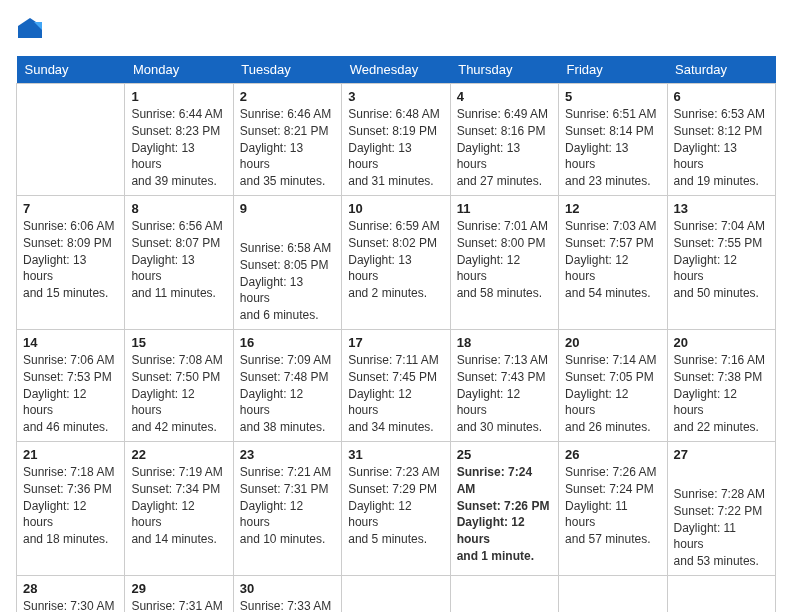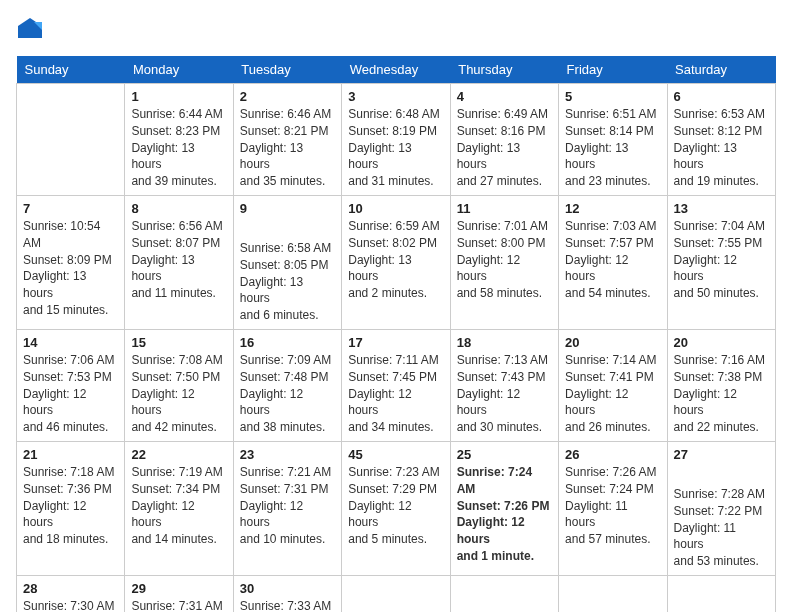--- a/index.html
+++ b/index.html
@@ -160,7 +160,7 @@
       <tr>
         <td>
           <span class="day-num">7</span>
-          <div class="day-info" style="white-space: pre-line;">Sunrise: 10:54 AM
+          <div class="day-info" style="white-space: pre-line;">Sunrise: 6:06 AM
 Sunset: 8:09 PM
 Daylight: 13 hours
 and 15 minutes.</div>

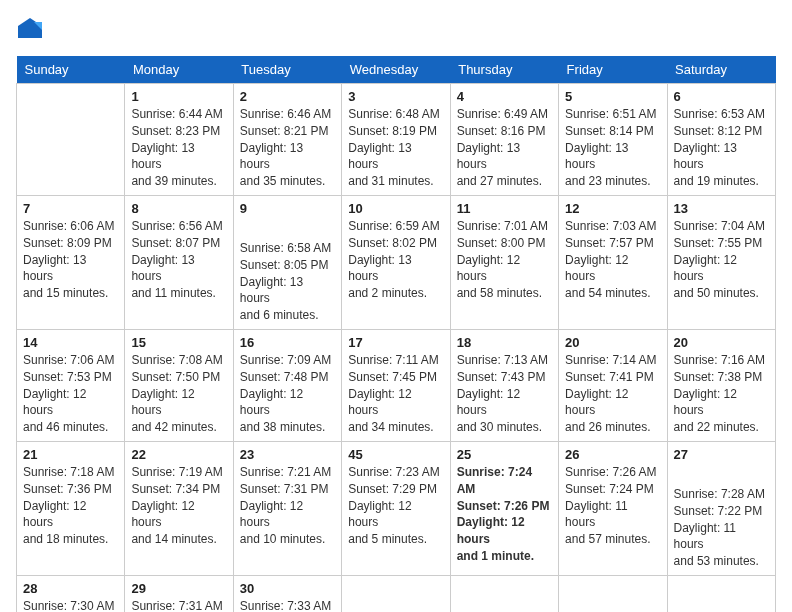--- a/index.html
+++ b/index.html
@@ -247,7 +247,7 @@
         <td>
           <span class="day-num">20</span>
           <div class="day-info" style="white-space: pre-line;">Sunrise: 7:14 AM
-Sunset: 7:41 PM
+Sunset: 7:05 PM
 Daylight: 12 hours
 and 26 minutes.</div>
         </td>

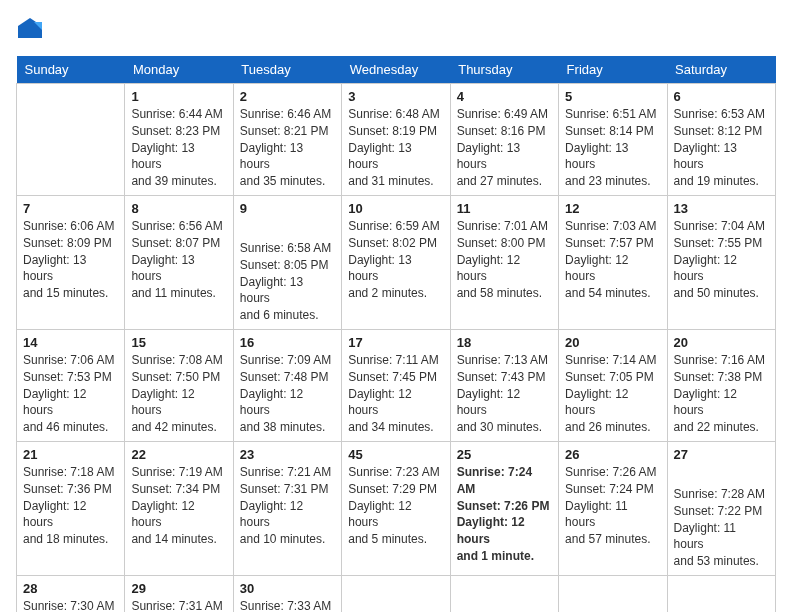--- a/index.html
+++ b/index.html
@@ -282,7 +282,7 @@
 and 10 minutes.</div>
         </td>
         <td>
-          <span class="day-num">45</span>
+          <span class="day-num">31</span>
           <div class="day-info" style="white-space: pre-line;">Sunrise: 7:23 AM
 Sunset: 7:29 PM
 Daylight: 12 hours

